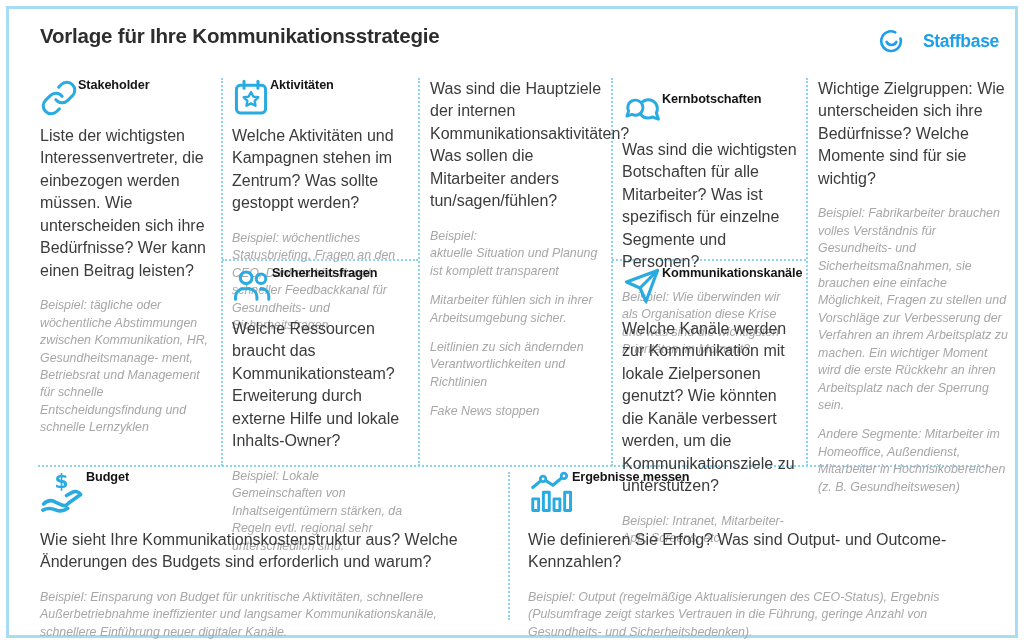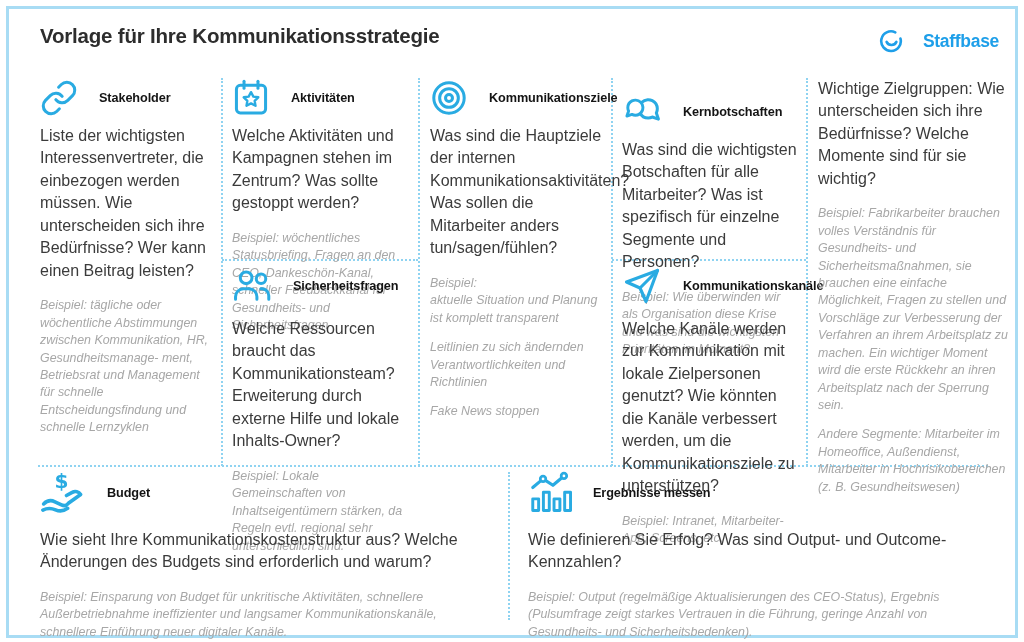--- a/index.html
+++ b/index.html
@@ -27,7 +27,7 @@
 
   
   .block{position:absolute}
-  .sec-head{display:flex;align-items:center;gap:21px;height:40px;margin-bottom:7px}
+  .sec-head{display:flex;gap:0;height:40px;margin-bottom:7px}
   .mid .sec-head{margin-bottom:12px}
   .wide .sec-head{height:46px;margin-bottom:13px}
   .icon{flex:0 0 auto;display:flex;align-items:center;justify-content:center}

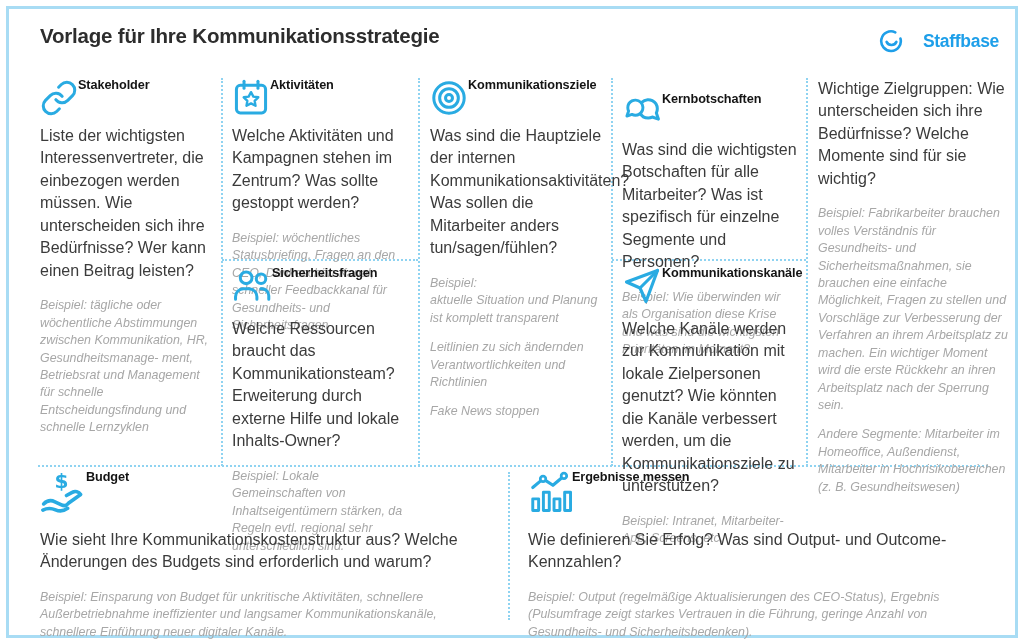--- a/index.html
+++ b/index.html
@@ -118,16 +118,6 @@
   </section>
 
   <section class="block" style="left:430px;top:78px;width:172px">
-    <header class="sec-head">
-      <span class="icon">
-        <svg width="38" height="38" viewBox="0 0 24 24">
-          <circle cx="12" cy="12" r="9.6"></circle>
-          <circle cx="12" cy="12" r="5.9"></circle>
-          <circle cx="12" cy="12" r="2.2"></circle>
-        </svg>
-      </span>
-      <h2 class="sec-title">Kommunikationsziele</h2>
-    </header>
     <p class="body">Was sind die Hauptziele der internen Kommunikationsaktivitäten? Was sollen die Mitarbeiter anders tun/sagen/fühlen?</p>
     <div class="examples">
         <p class="example">Beispiel:

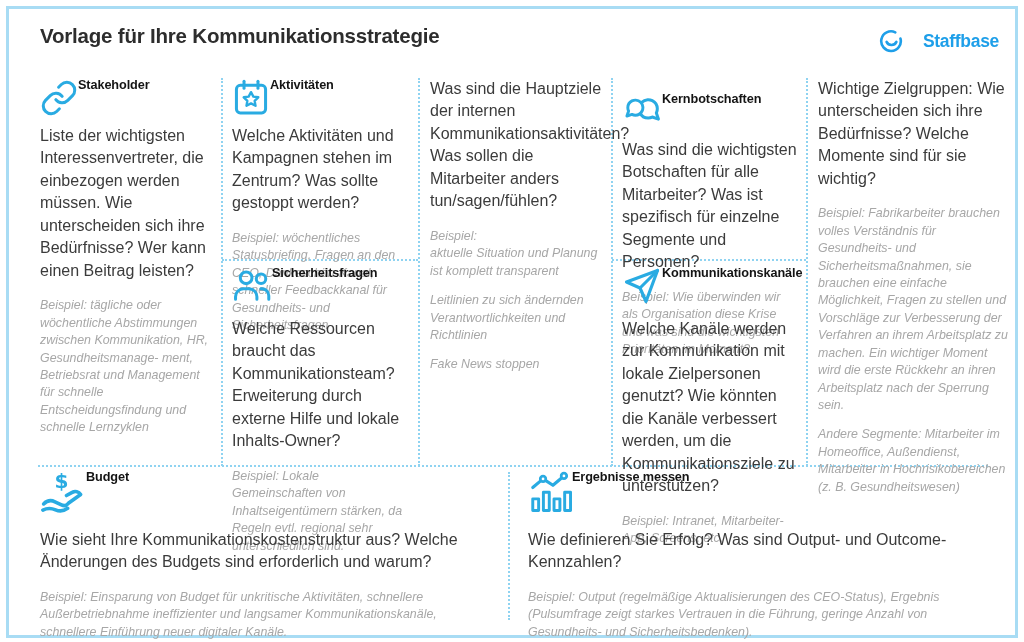--- a/index.html
+++ b/index.html
@@ -122,6 +122,7 @@
     <div class="examples">
         <p class="example">Beispiel:
 aktuelle Situation und Planung ist komplett transparent</p>
+        <p class="example">Mitarbeiter fühlen sich in ihrer Arbeitsumgebung sicher.</p>
         <p class="example">Leitlinien zu sich ändernden Verantwortlichkeiten und Richtlinien</p>
         <p class="example">Fake News stoppen</p>
       </div>

